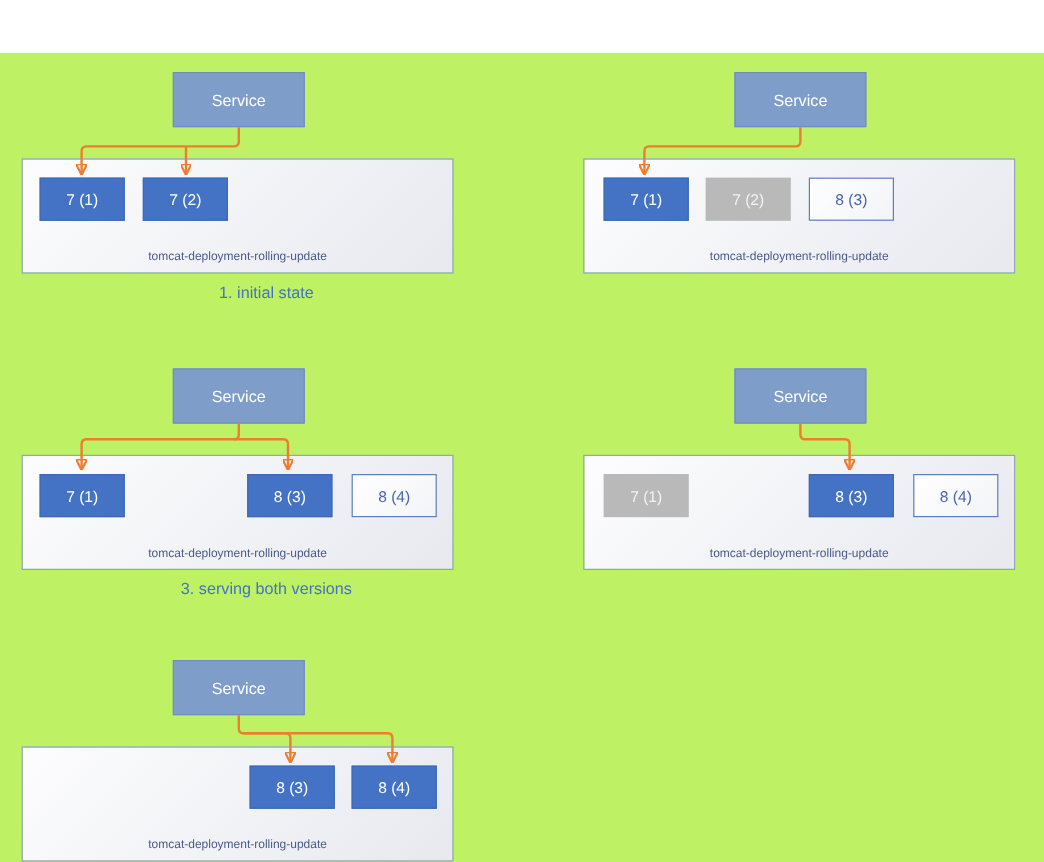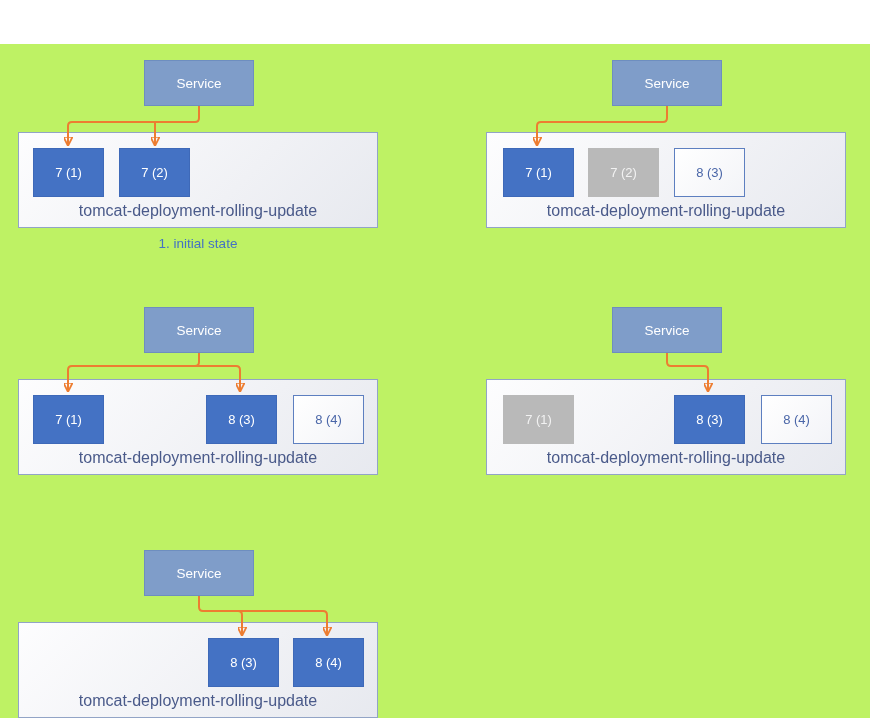--- a/index.html
+++ b/index.html
@@ -20,7 +20,7 @@
     background:linear-gradient(135deg,#fdfdfe 0%,#f0f1f5 60%,#e7e9ef 100%);
   }
   .pod{
-    position:absolute;top:15px;width:71px;height:49px;box-sizing:border-box;
+    position:absolute;top:15px;width:71px;height:36px;box-sizing:border-box;
     display:flex;align-items:center;justify-content:center;font-size:13px;
   }
   .pod.running{background:#4472c4;border:1px solid #3e69b8;color:#ffffff;}

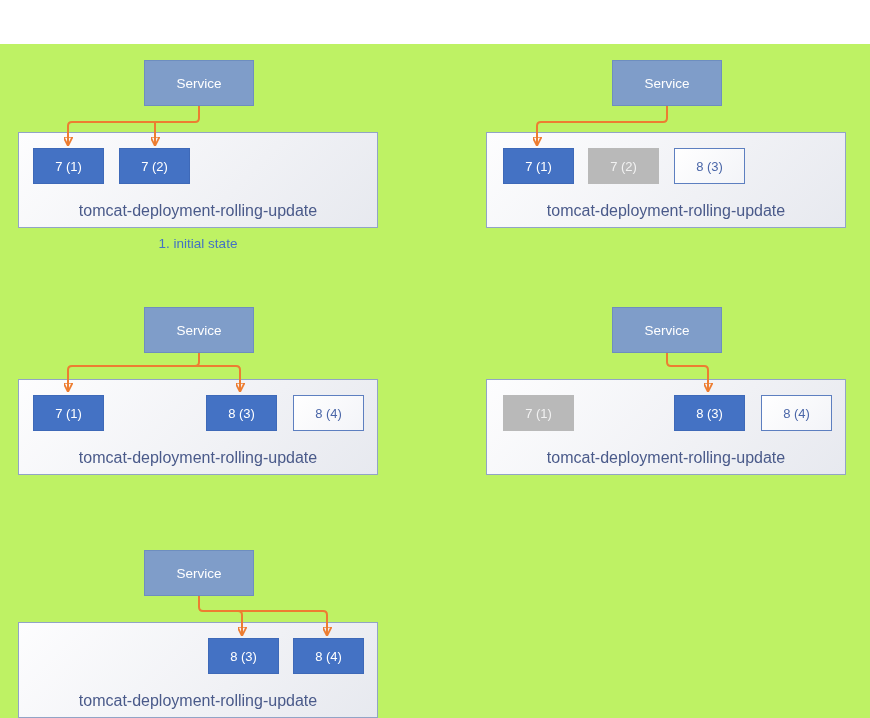--- a/index.html
+++ b/index.html
@@ -31,7 +31,7 @@
   }
   .deploy-label{
     position:absolute;left:0;right:0;bottom:7px;text-align:center;
-    font-size:16px;color:#4a5a8a;
+    font-size:10px;color:#4a5a8a;
   }
   .caption{
     position:absolute;left:0;top:192px;width:396px;text-align:center;

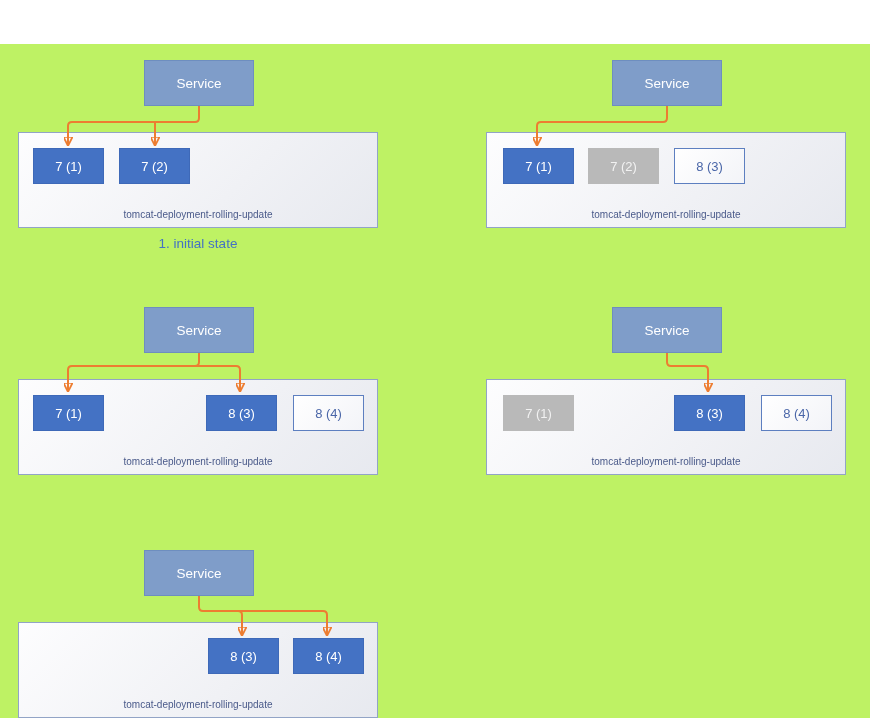--- a/index.html
+++ b/index.html
@@ -35,7 +35,7 @@
   }
   .caption{
     position:absolute;left:0;top:192px;width:396px;text-align:center;
-    color:#4472c4;font-size:13.5px;
+    color:#4472c4;font-size:13.5px;padding-left:24px;
   }
   .connectors{position:absolute;left:0;top:0;width:870px;height:718px;pointer-events:none;}
   .connectors path{fill:none;stroke:#ed7d31;stroke-width:2;}

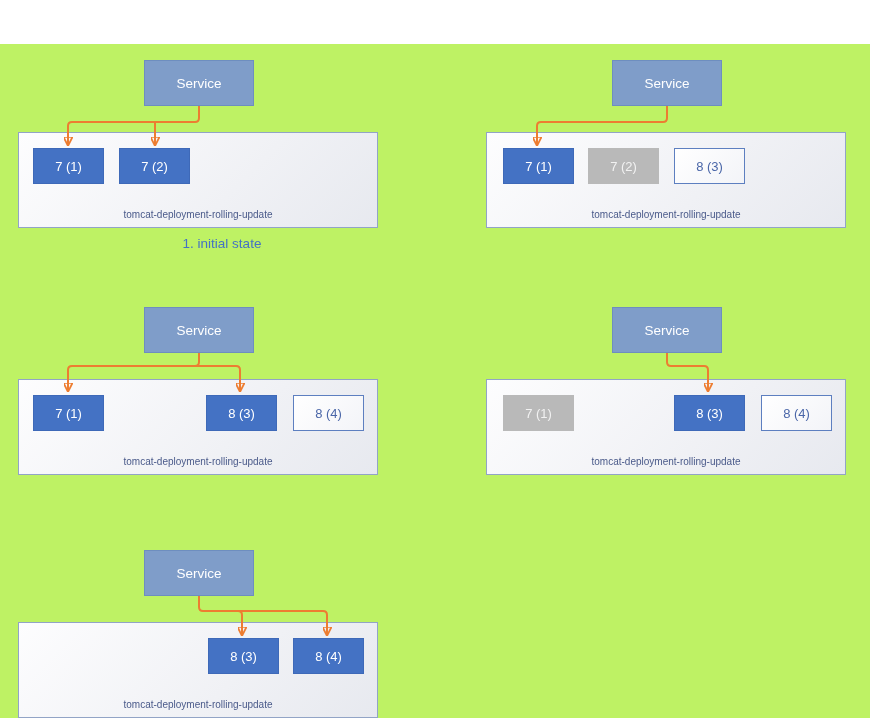--- a/index.html
+++ b/index.html
@@ -79,6 +79,7 @@
       <div class="pod created" style="left:274px">8 (4)</div>
       <div class="deploy-label">tomcat-deployment-rolling-update</div>
     </div>
+    <div class="caption">3. serving both versions</div>
   </div>
 
   <div class="panel" style="left:468px;top:247px">

